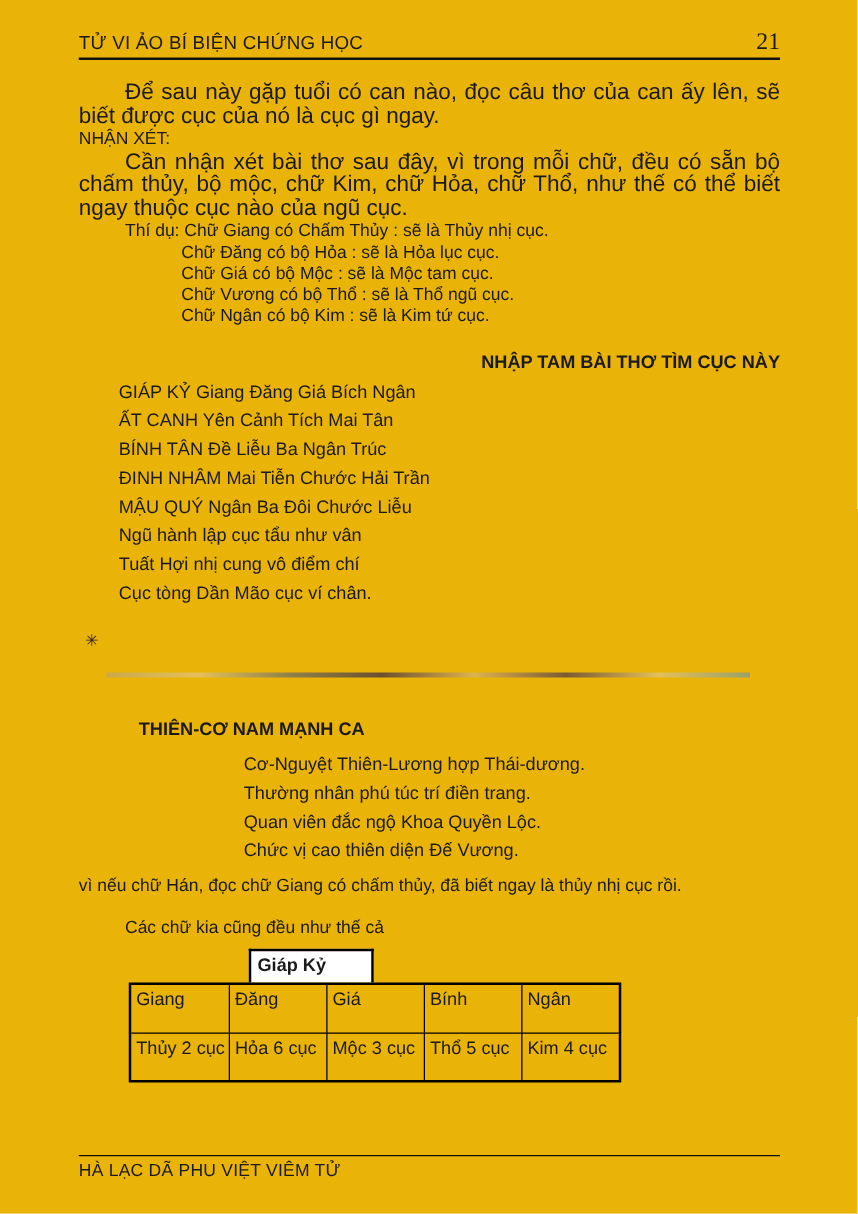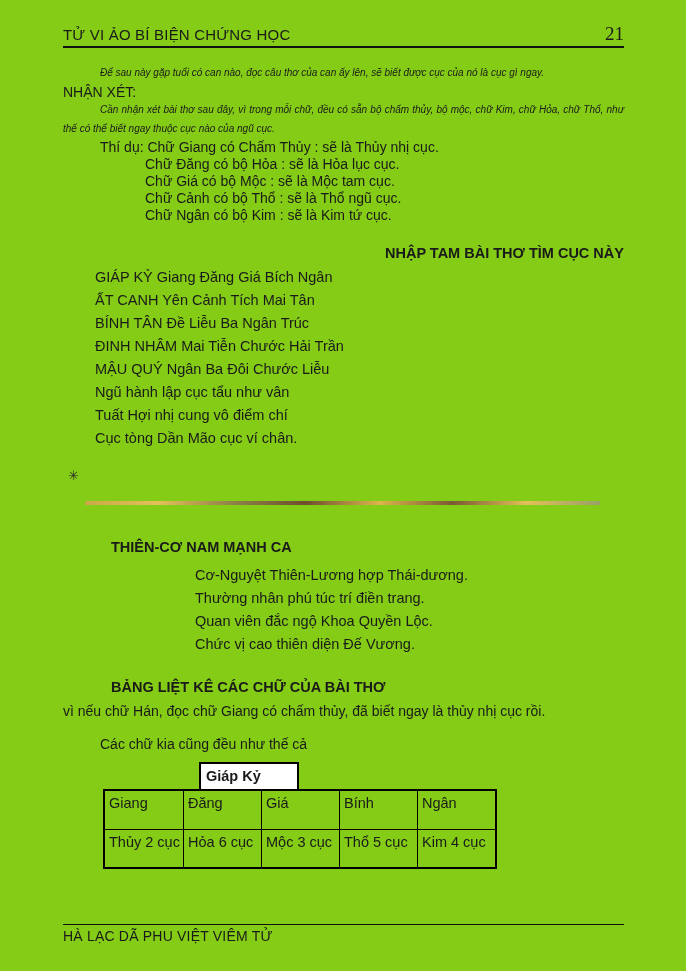--- a/index.html
+++ b/index.html
@@ -9,7 +9,7 @@
     width: 686px;
     height: 971px;
     margin: 0 auto;
-    background: #84cc16;
+    background: #eab308;
     font-family: "Liberation Sans", "DejaVu Sans", sans-serif;
     color: #1a1a1a;
     overflow: hidden;

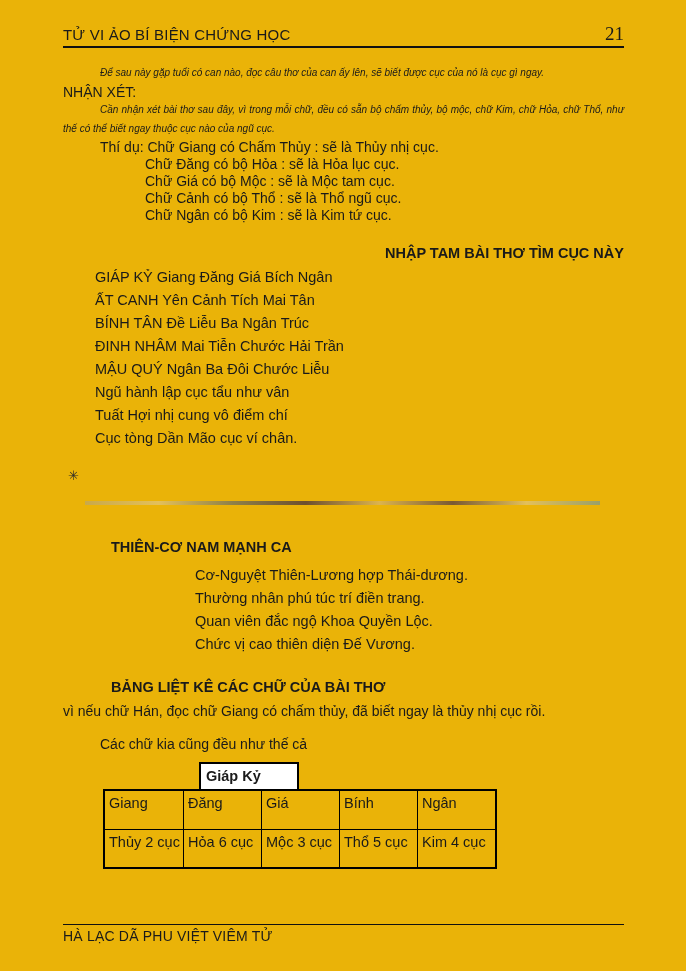--- a/index.html
+++ b/index.html
@@ -27,7 +27,7 @@
   .hdr-page { font-family: "Liberation Serif", "DejaVu Serif", serif; font-size: 19px; line-height: 19px; }
 
   
-  .para { font-size: 10px; line-height: 18.5px; text-align: justify; text-indent: 37px; font-style: italic; }
+  .para { font-size: 18px; line-height: 18.5px; text-align: justify; text-indent: 37px; }
   .p1 { margin-top: 16px; }
   .label-line { font-size: 14px; line-height: 18.5px; }
   .exline { font-size: 14px; line-height: 17px; }

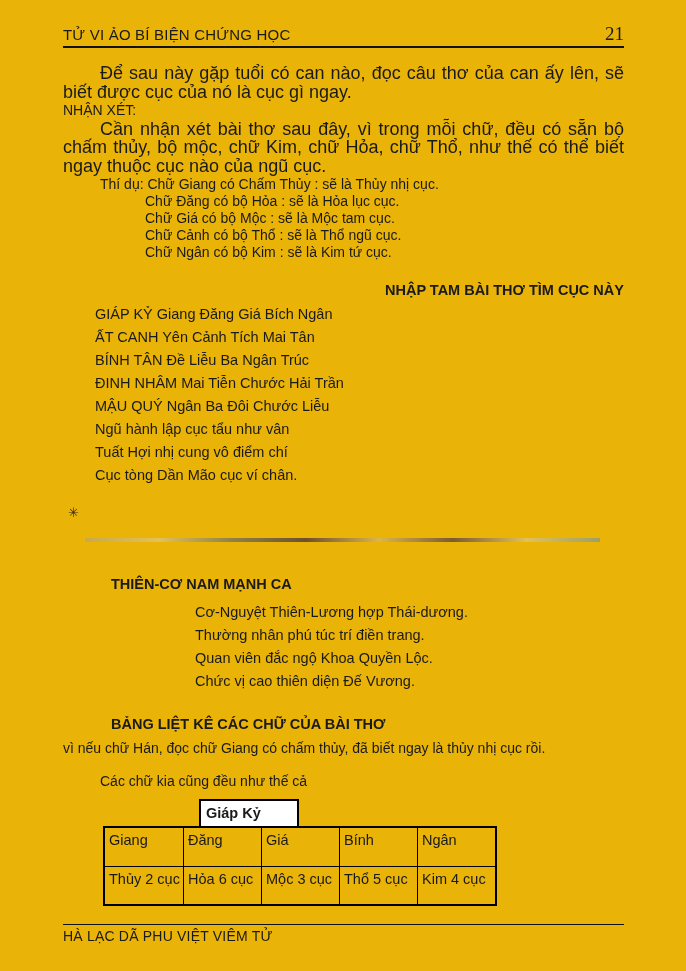--- a/index.html
+++ b/index.html
@@ -122,7 +122,7 @@
   <div class="exline ex-first">Thí dụ: Chữ Giang có Chấm Thủy : sẽ là Thủy nhị cục.</div>
   <div class="exline ex-rest">Chữ Đăng có bộ Hỏa : sẽ là Hỏa lục cục.</div>
   <div class="exline ex-rest">Chữ Giá có bộ Mộc : sẽ là Mộc tam cục.</div>
-  <div class="exline ex-rest">Chữ Cảnh có bộ Thổ : sẽ là Thổ ngũ cục.</div>
+  <div class="exline ex-rest">Chữ Vương có bộ Thổ : sẽ là Thổ ngũ cục.</div>
   <div class="exline ex-rest">Chữ Ngân có bộ Kim : sẽ là Kim tứ cục.</div>
 
   <div class="h-bold poem1-title">NHẬP TAM BÀI THƠ TÌM CỤC NÀY</div>

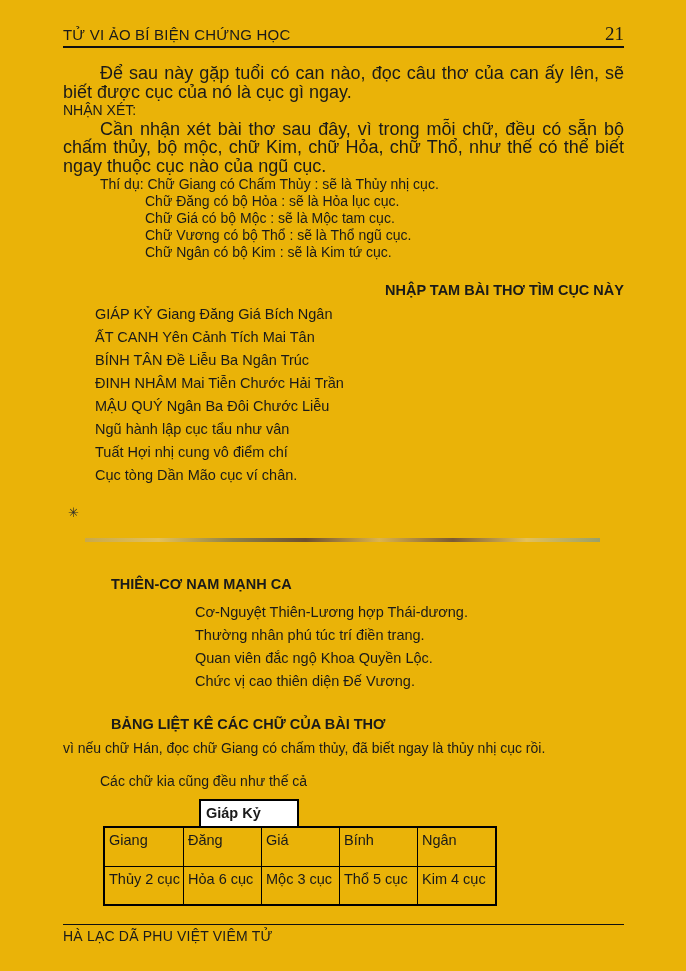--- a/index.html
+++ b/index.html
@@ -148,7 +148,6 @@
     <div class="pline">Chức vị cao thiên diện Đế Vương.</div>
   </div>
 
-  <div class="h-bold tbl-sec-title">BẢNG LIỆT KÊ CÁC CHỮ CỦA BÀI THƠ</div>
   <div class="tbl-sec-body">vì nếu chữ Hán, đọc chữ Giang có chấm thủy, đã biết ngay là thủy nhị cục rồi.</div>
   <div class="tbl-sec-note">Các chữ kia cũng đều như thế cả</div>
 

